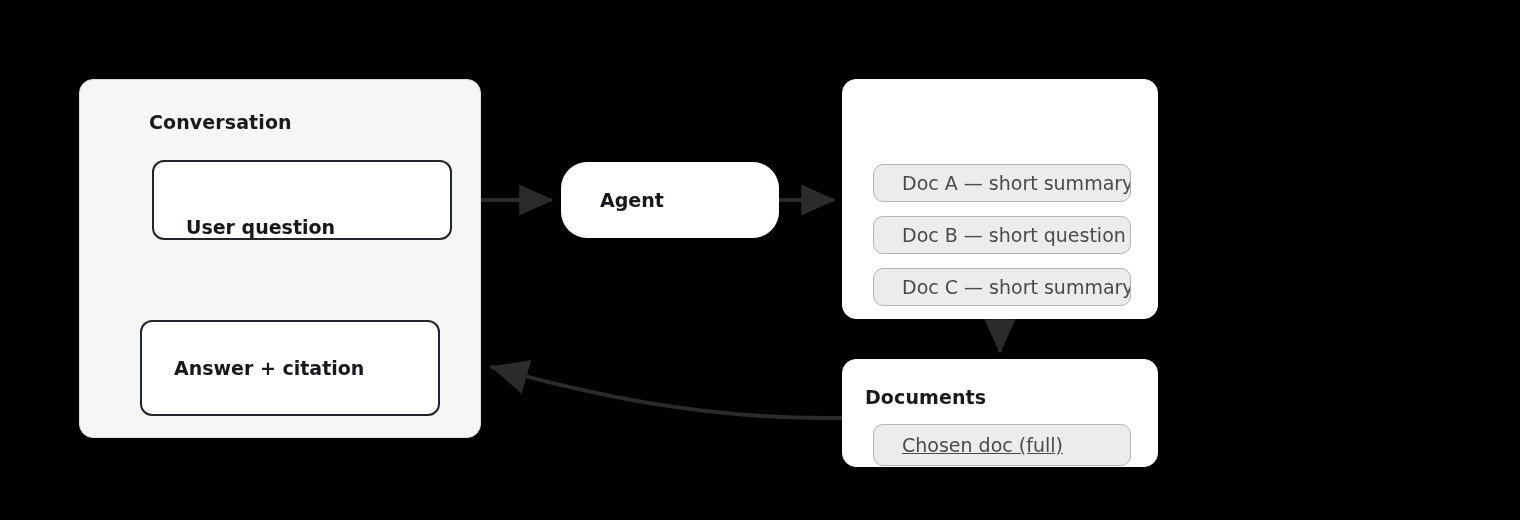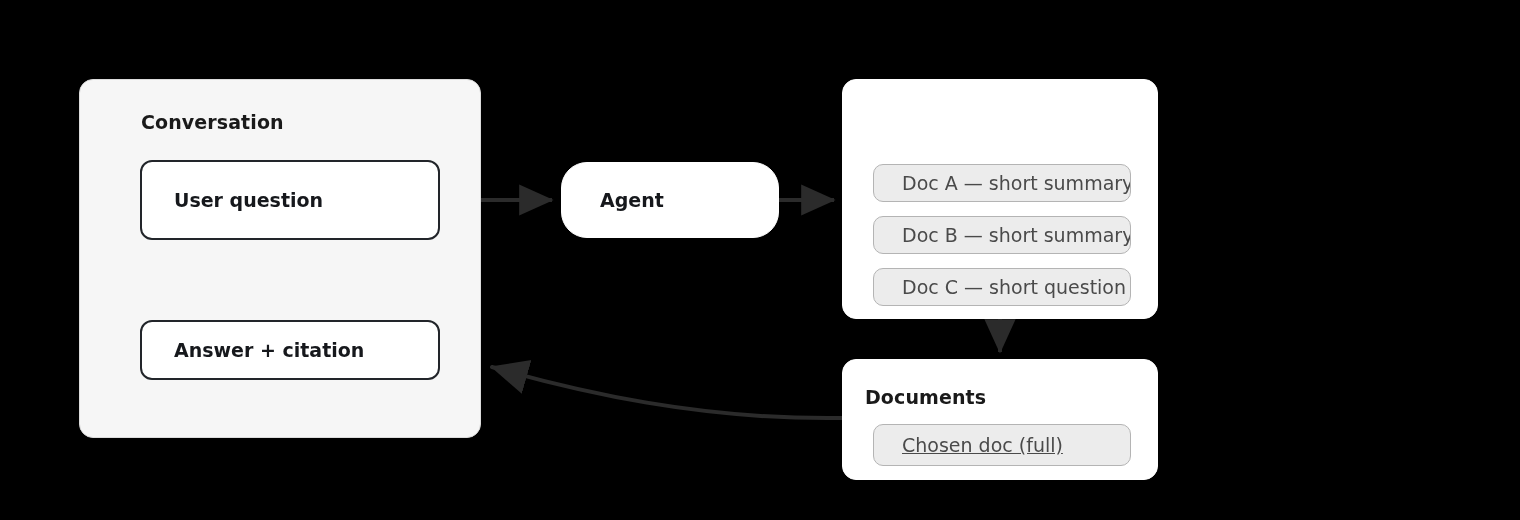--- a/index.html
+++ b/index.html
@@ -57,7 +57,7 @@
     letter-spacing: 0.1px;
     white-space: nowrap;
   }
-  #cluster-conversation .cluster-title { left: 61px; top: 31px; }
+  #cluster-conversation .cluster-title { left: 69px; top: 31px; }
   #cluster-index .cluster-title       { left: 22px; top: 30px; }
   #cluster-documents .cluster-title   { left: 22px; top: 26px; }
 

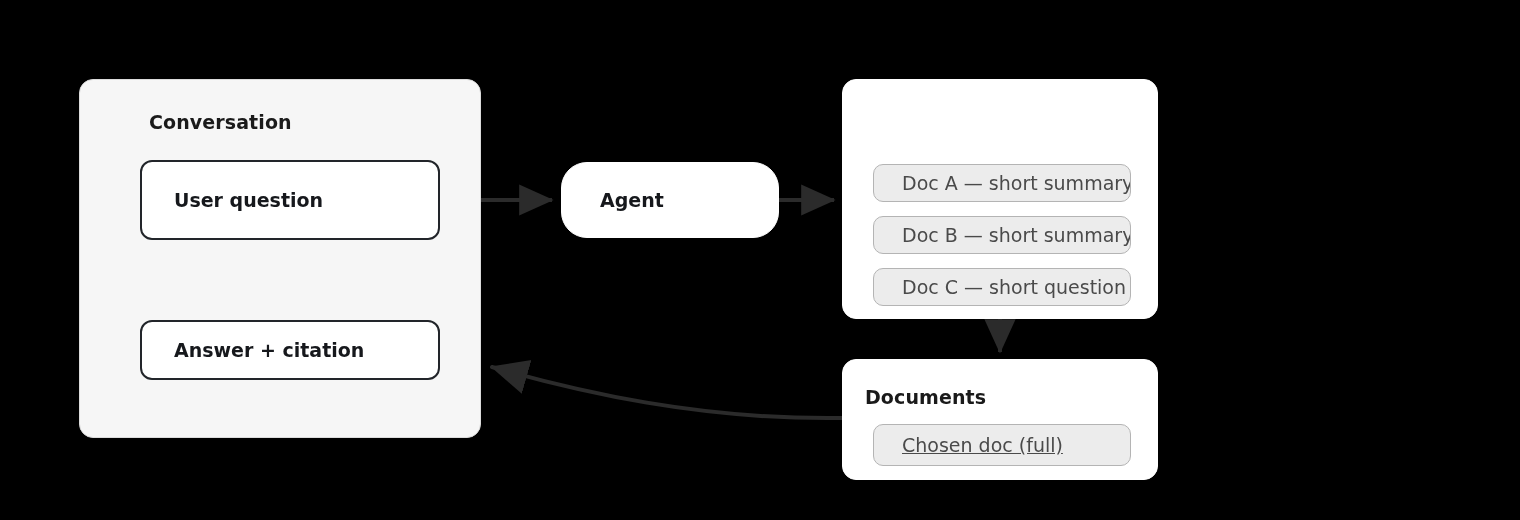--- a/index.html
+++ b/index.html
@@ -78,8 +78,8 @@
   .node > span { padding-left: 32px; }
 
   #node-user-question {
-    left: 140px; top: 160px;
-    width: 300px; height: 80px;
+    left: 152px; top: 160px;
+    width: 300px; height: 80px; align-items: flex-end;
   }
   #node-answer-citation {
     left: 140px; top: 320px;

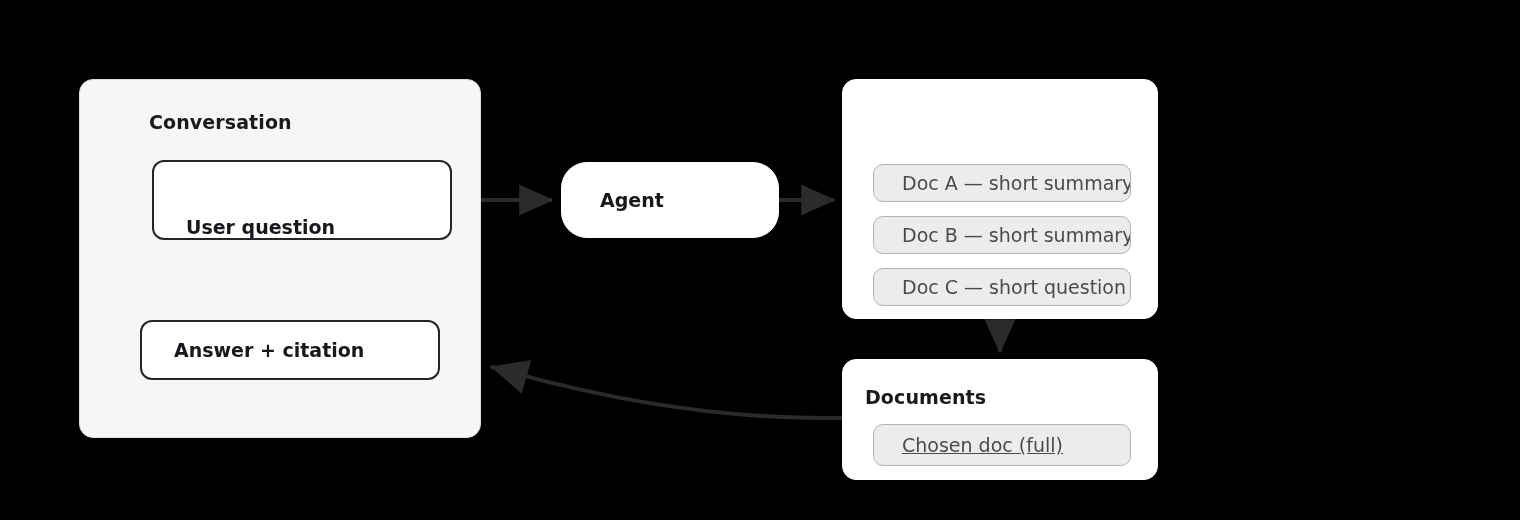--- a/index.html
+++ b/index.html
@@ -180,7 +180,7 @@
     </div>
 
     <div class="pill" id="pill-doc-b">
-      <span>Doc B — short summary</span>
+      <span>Doc B — short question</span>
     </div>
 
     <div class="pill" id="pill-doc-c">

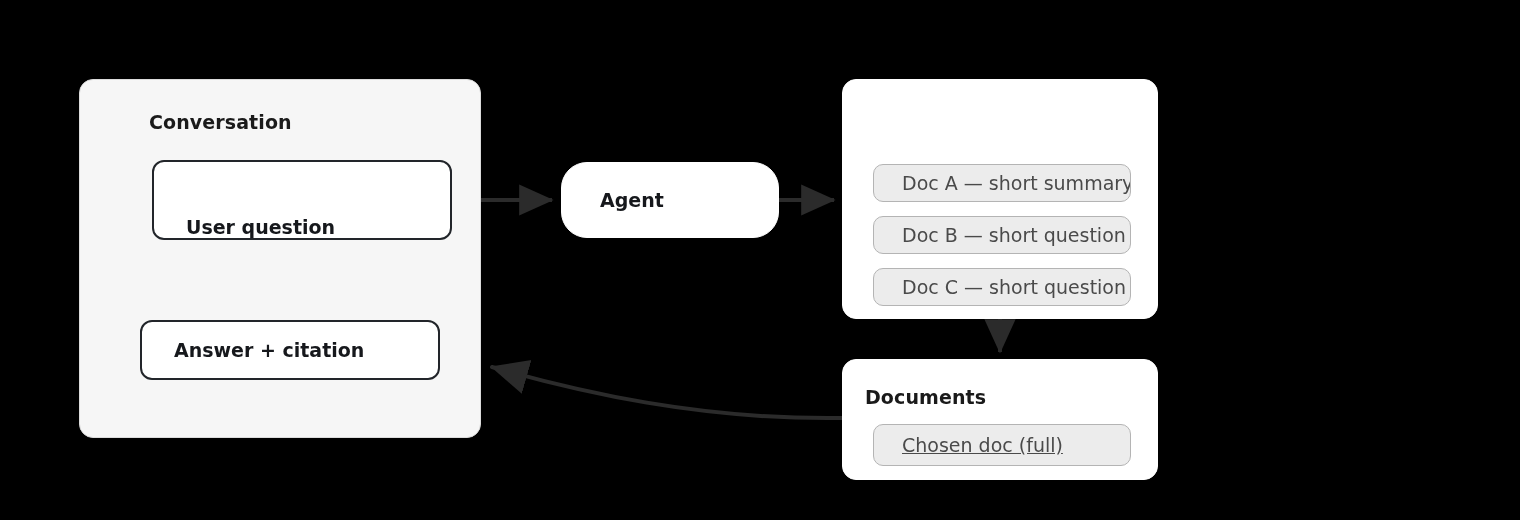--- a/index.html
+++ b/index.html
@@ -184,7 +184,7 @@
     </div>
 
     <div class="pill" id="pill-doc-c">
-      <span>Doc C — short question</span>
+      <span>Doc C — short summary</span>
     </div>
   </div>
 

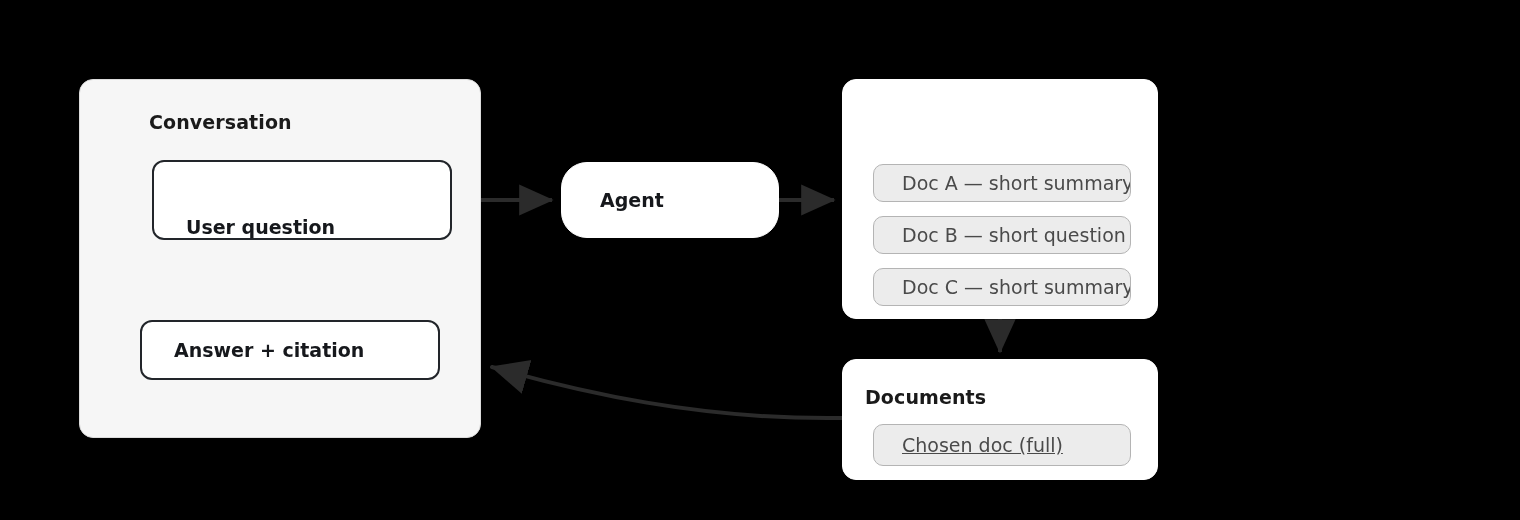--- a/index.html
+++ b/index.html
@@ -83,7 +83,7 @@
   }
   #node-answer-citation {
     left: 140px; top: 320px;
-    width: 300px; height: 60px;
+    width: 300px; height: 96px;
   }
   #node-agent {
     left: 561px; top: 162px;

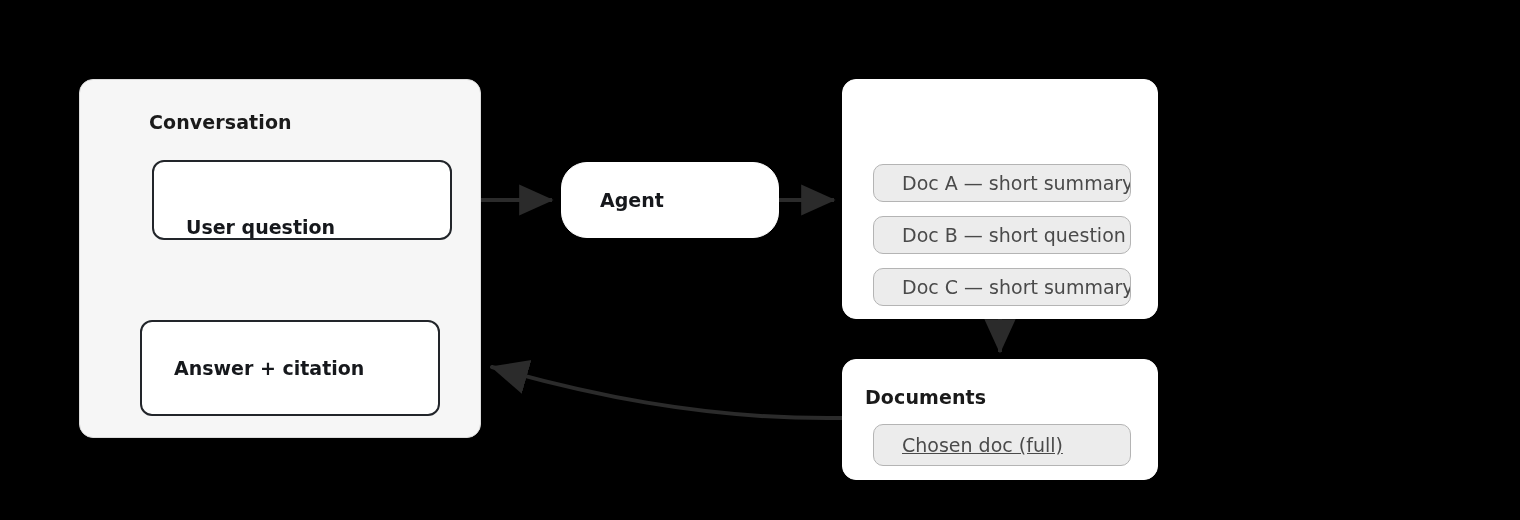--- a/index.html
+++ b/index.html
@@ -44,7 +44,7 @@
   }
   #cluster-documents {
     left: 842px; top: 359px;
-    width: 316px; height: 121px;
+    width: 316px; height: 108px;
     background: #ffffff;
     border: 1px solid #ffffff;
   }

